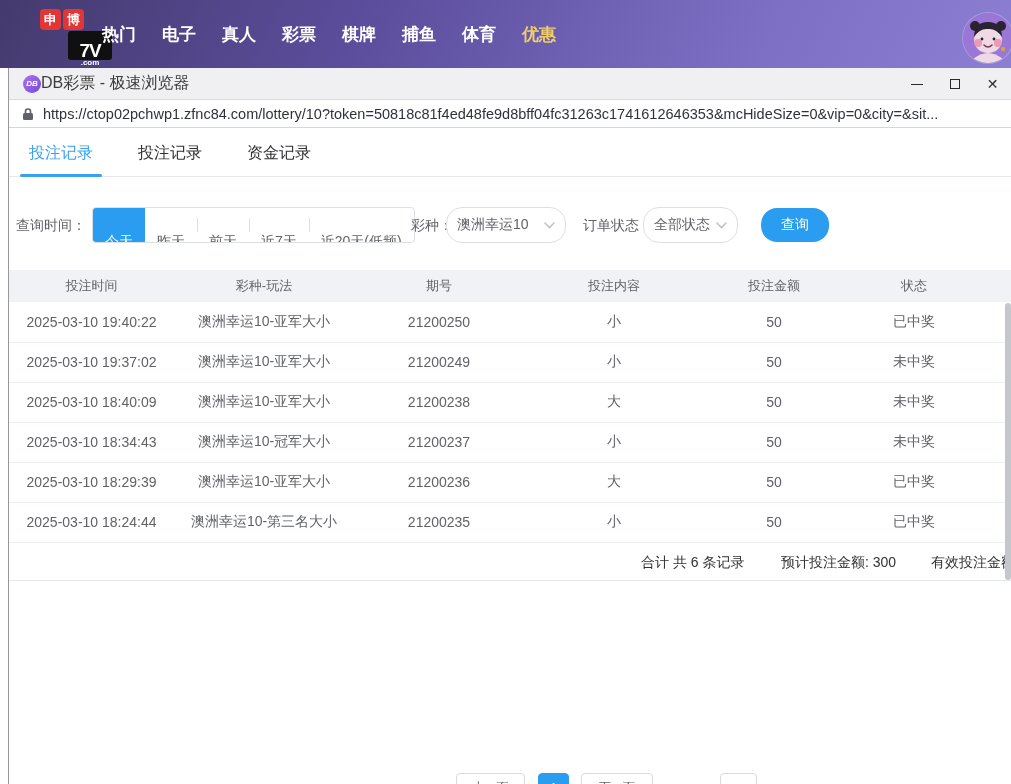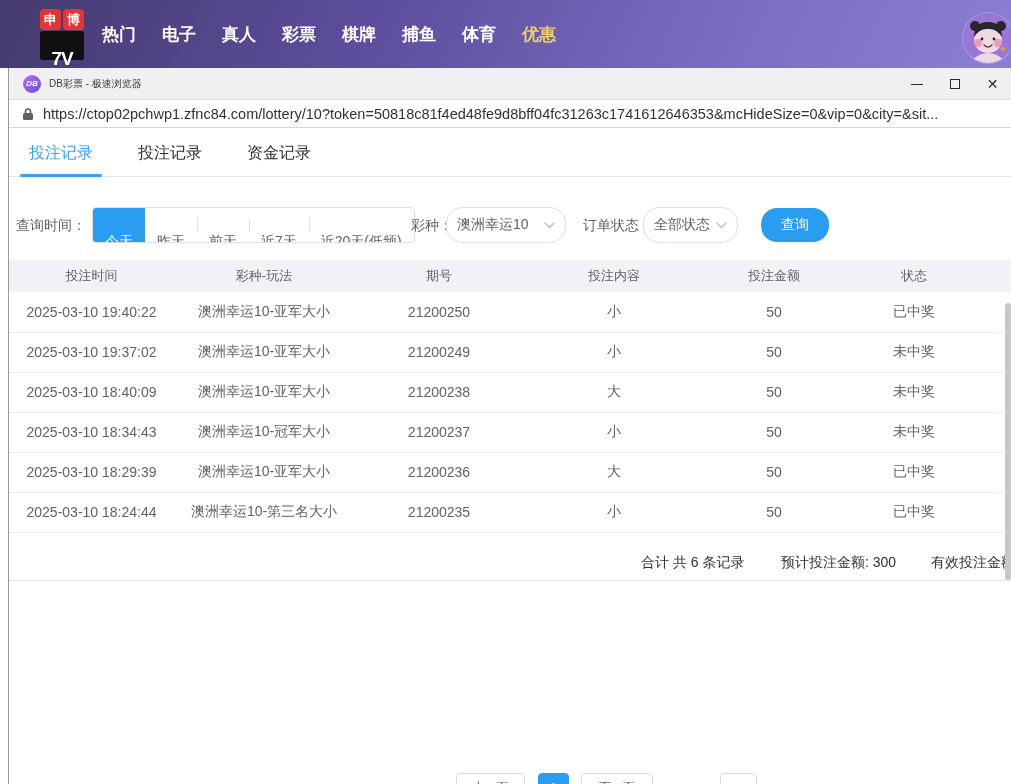--- a/index.html
+++ b/index.html
@@ -15,7 +15,7 @@
   .logo-badge { width:21px; height:21px; background:#e23636; border-radius:4px; color:#fff;
     font-size:13px; font-weight:bold; display:flex; align-items:center; justify-content:center; }
   .logo-black { width:44px; height:29px; background:#101010; border-radius:3px; color:#fff;
-    text-align:center; line-height:1; padding-top:18px; }
+    text-align:center; line-height:1; padding-top:10px;margin-left:28px; }
   .logo-brand { font-size:19px; font-weight:bold; letter-spacing:-1px; display:block; }
   .logo-suffix { font-size:8px; font-weight:bold; display:block; margin-top:-1px; }
   .main-nav { position:absolute; left:102px; top:0; height:68px; display:flex; align-items:center; gap:26px; }

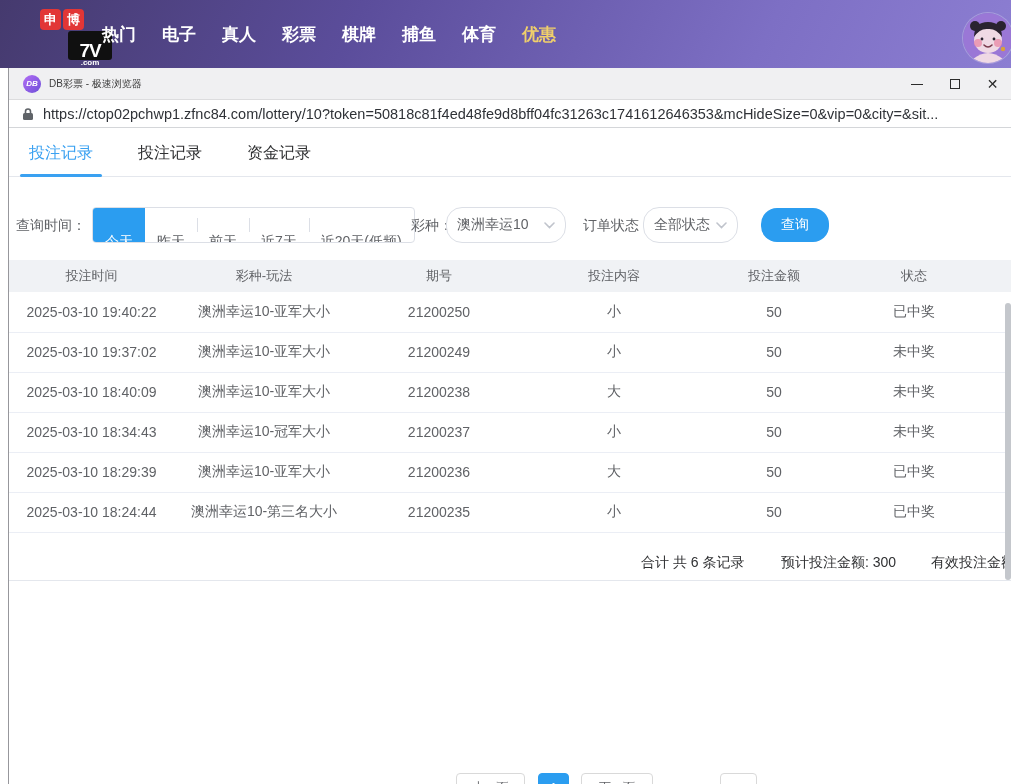--- a/index.html
+++ b/index.html
@@ -32,7 +32,7 @@
   .favicon { width:18px; height:18px; border-radius:50%; margin-left:14px;
     background:linear-gradient(135deg,#b36ef5,#6d4ed8); color:#fff; font-size:8px; font-weight:bold;
     font-style:italic; display:flex; align-items:center; justify-content:center; }
-  .win-title { margin-left:8px; font-size:10px; color:#3c3c3c; }
+  .win-title { margin-left:0; font-size:16px; color:#3c3c3c; }
   .win-controls { position:absolute; right:10px; top:0; height:32px; display:flex; align-items:center; gap:21px; }
   .ctrl { width:17px; height:17px; display:flex; align-items:center; justify-content:center;
     color:#2b2b2b; cursor:pointer; }

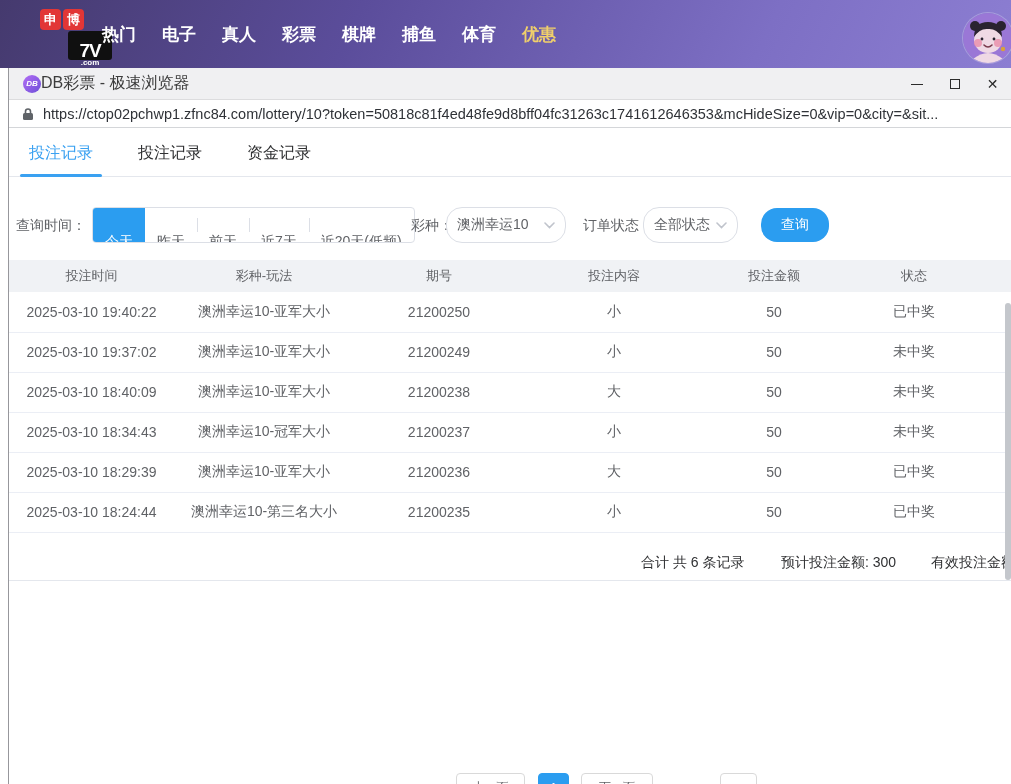--- a/index.html
+++ b/index.html
@@ -75,7 +75,7 @@
     border:none; border-radius:16px; color:#fff; font-size:14px; cursor:pointer;
     font-family:"Liberation Sans","DejaVu Sans",sans-serif; }
 
-  table.records { position:absolute; left:0; top:132px; width:1003px; border-collapse:collapse; table-layout:fixed; }
+  table.records { position:absolute; left:0; top:142px; width:1003px; border-collapse:collapse; table-layout:fixed; }
   table.records th { height:32px; background:#f0f2f5; color:#606266; font-size:13px; font-weight:normal; text-align:center; }
   table.records td { height:40px; border-bottom:1px solid #ebeef5; color:#606266; font-size:14px; text-align:center;
     white-space:nowrap; overflow:hidden; }

